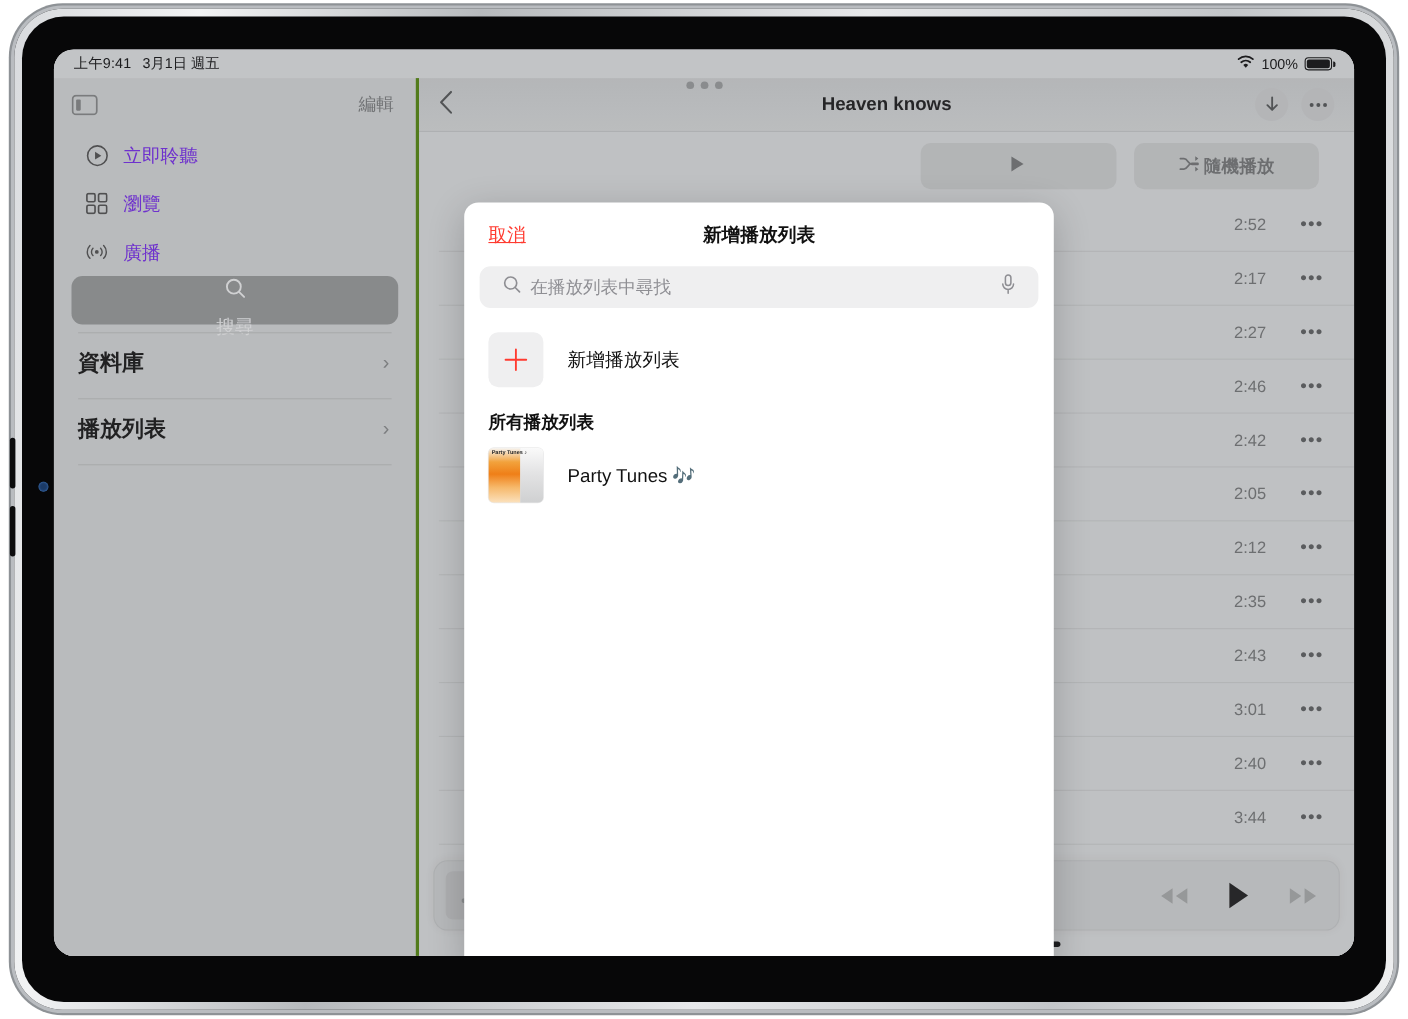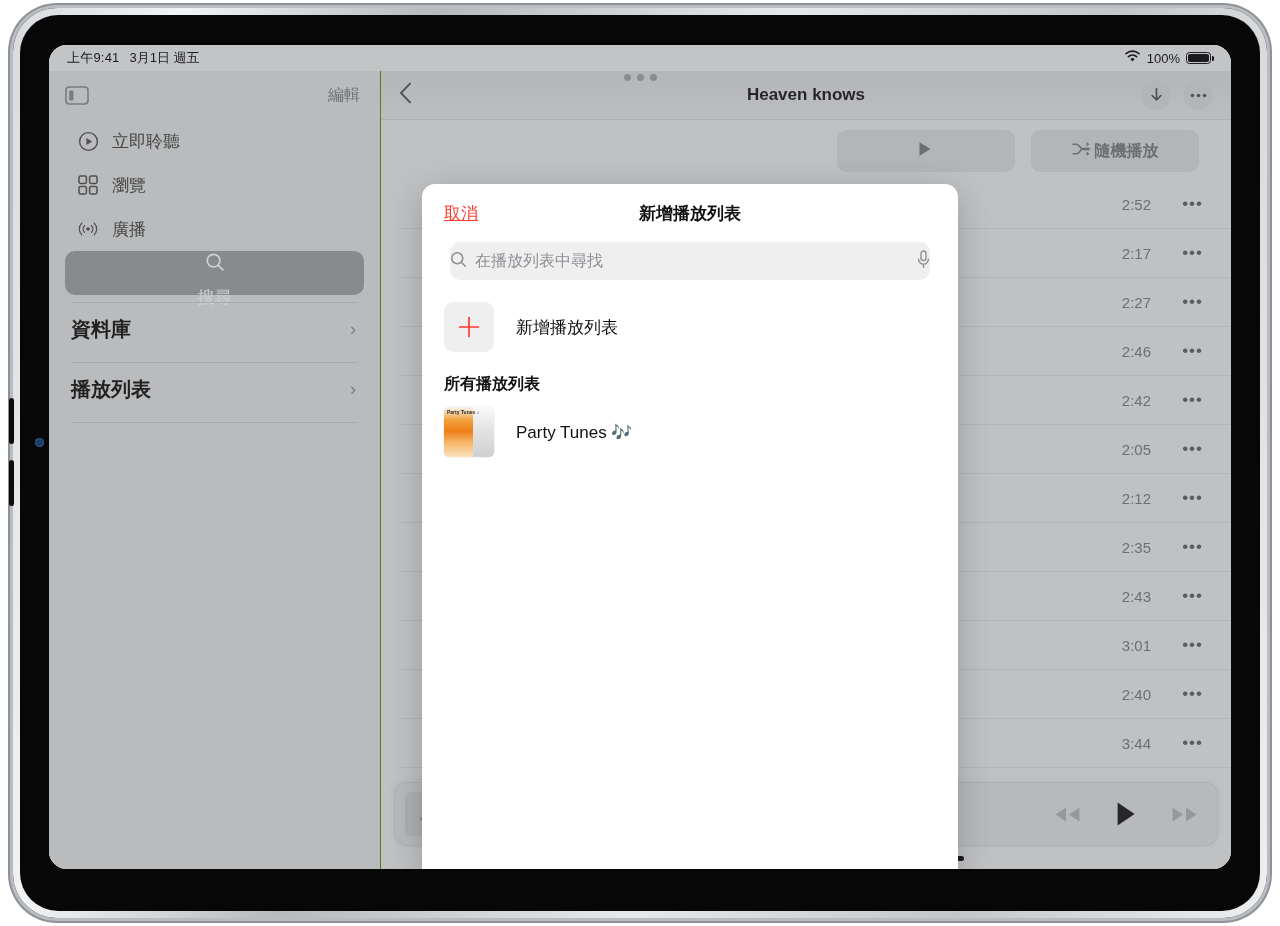--- a/index.html
+++ b/index.html
@@ -157,7 +157,7 @@
     flex-direction: column;
     padding: 0 16px;
     box-sizing: border-box;
-    border-right: 1px solid #4d7c0f;
+    border-right: 3px solid #4d7c0f;
   }
   #sidebar-toolbar {
     height: 48px;

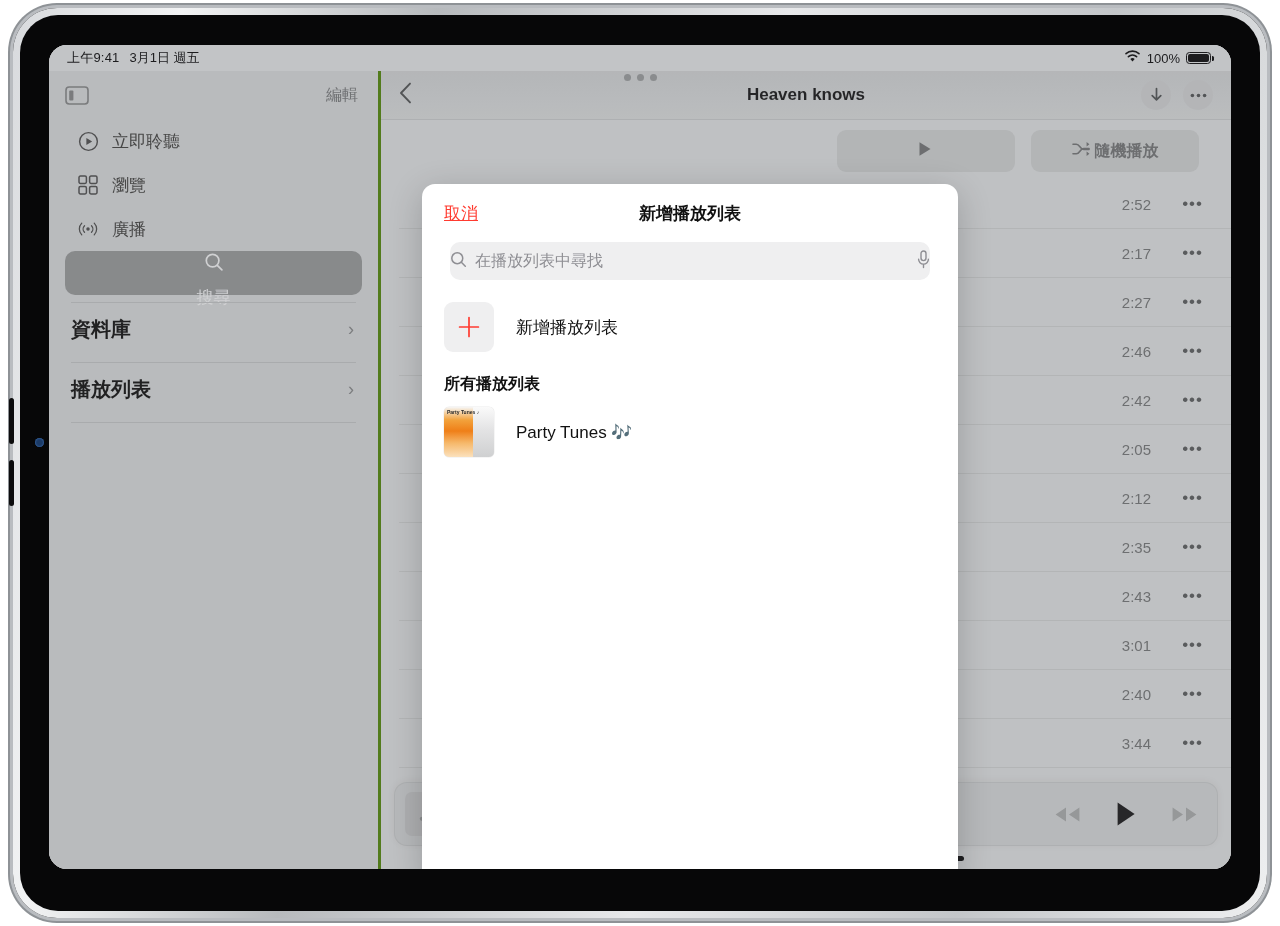--- a/index.html
+++ b/index.html
@@ -185,7 +185,7 @@
     height: 44px;
     padding: 0 12px;
     border-radius: 10px;
-    color: #404040;
+    color: #6d28d9;
     font-size: 17px;
   }
   .nav-item.selected {

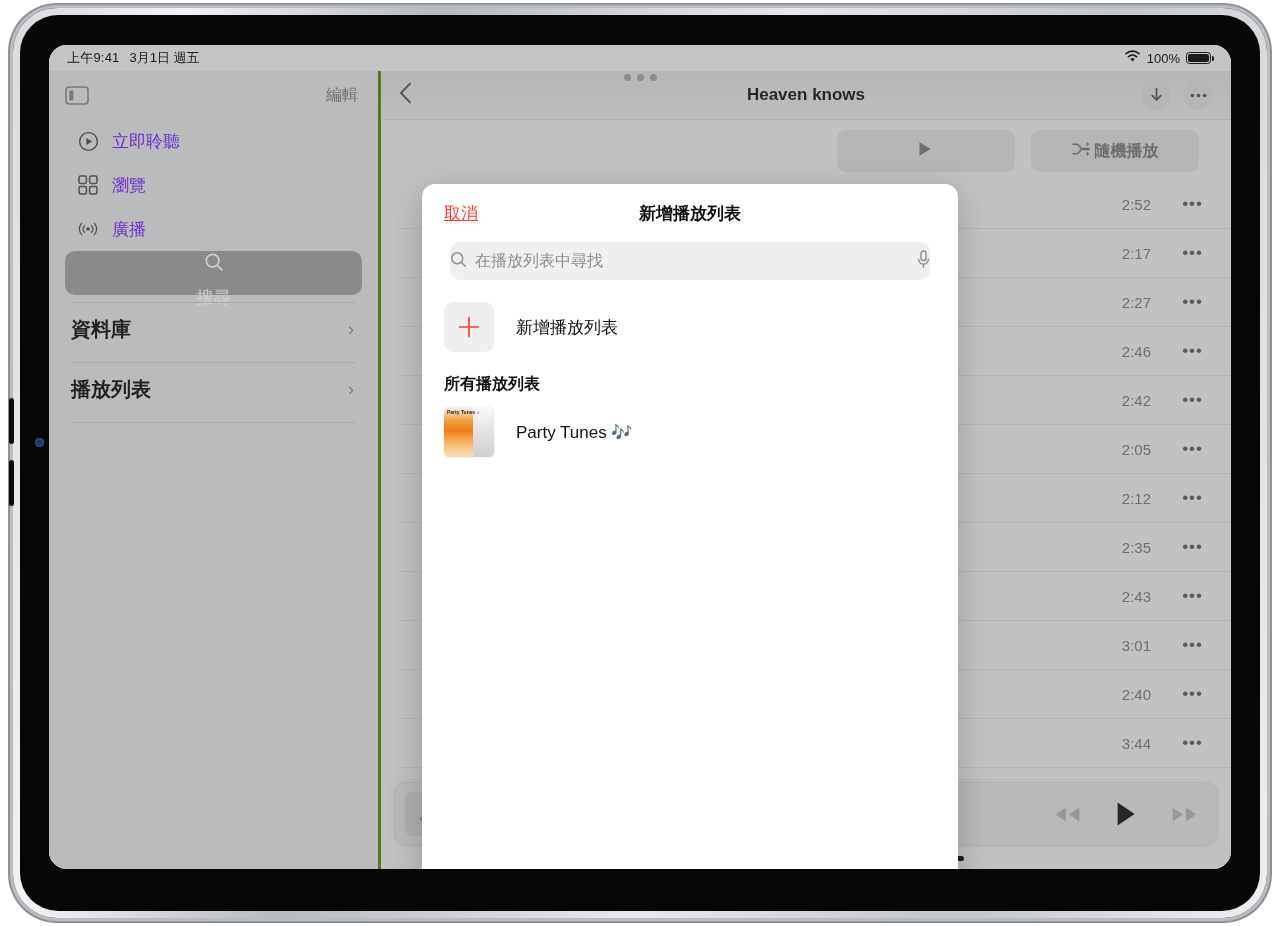--- a/index.html
+++ b/index.html
@@ -414,13 +414,13 @@
     pointer-events: none;
   }
   #sheet-search {
-    margin: 0 28px;
+    margin: 0 14px;
     height: 38px;
     border-radius: 10px;
     background: #efeff0;
     display: flex;
     align-items: center;
-    padding: 0 0;
+    padding: 0 21px;
     gap: 8px;
   }
   #sheet-search-placeholder {

